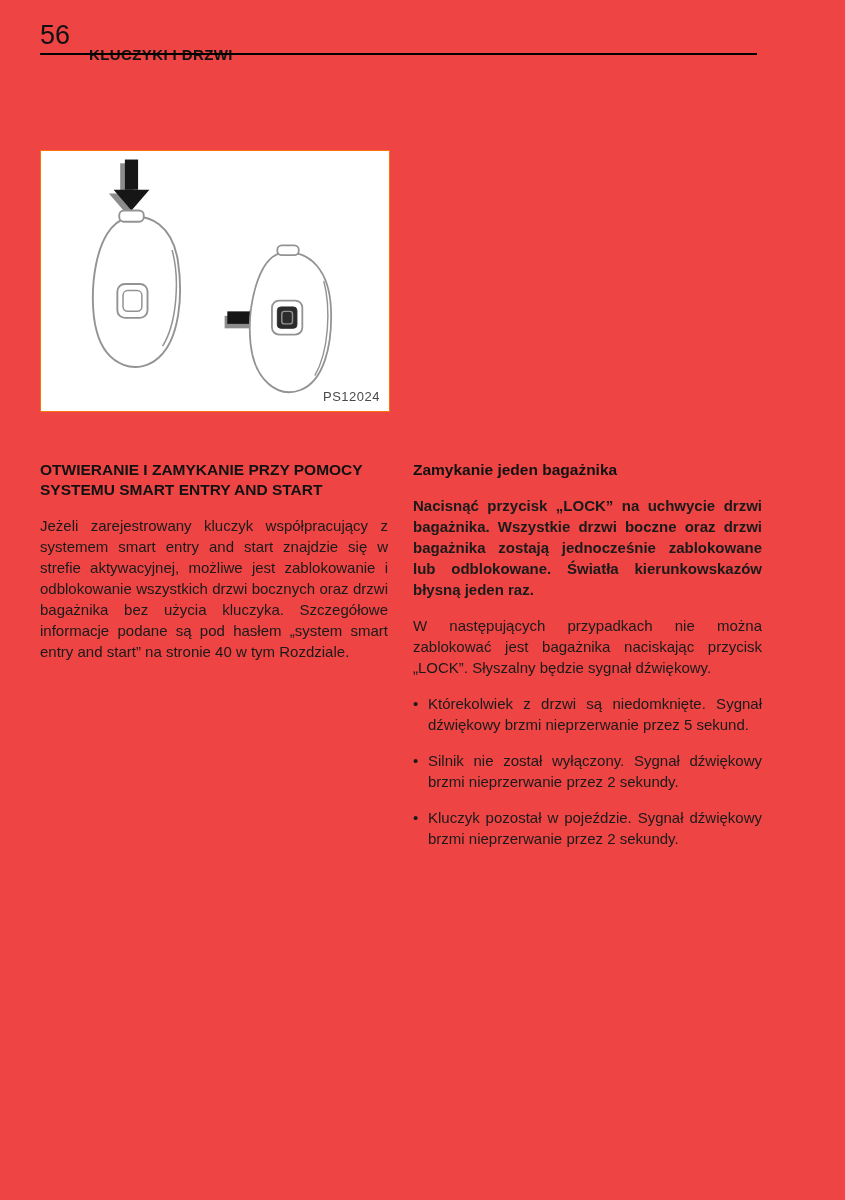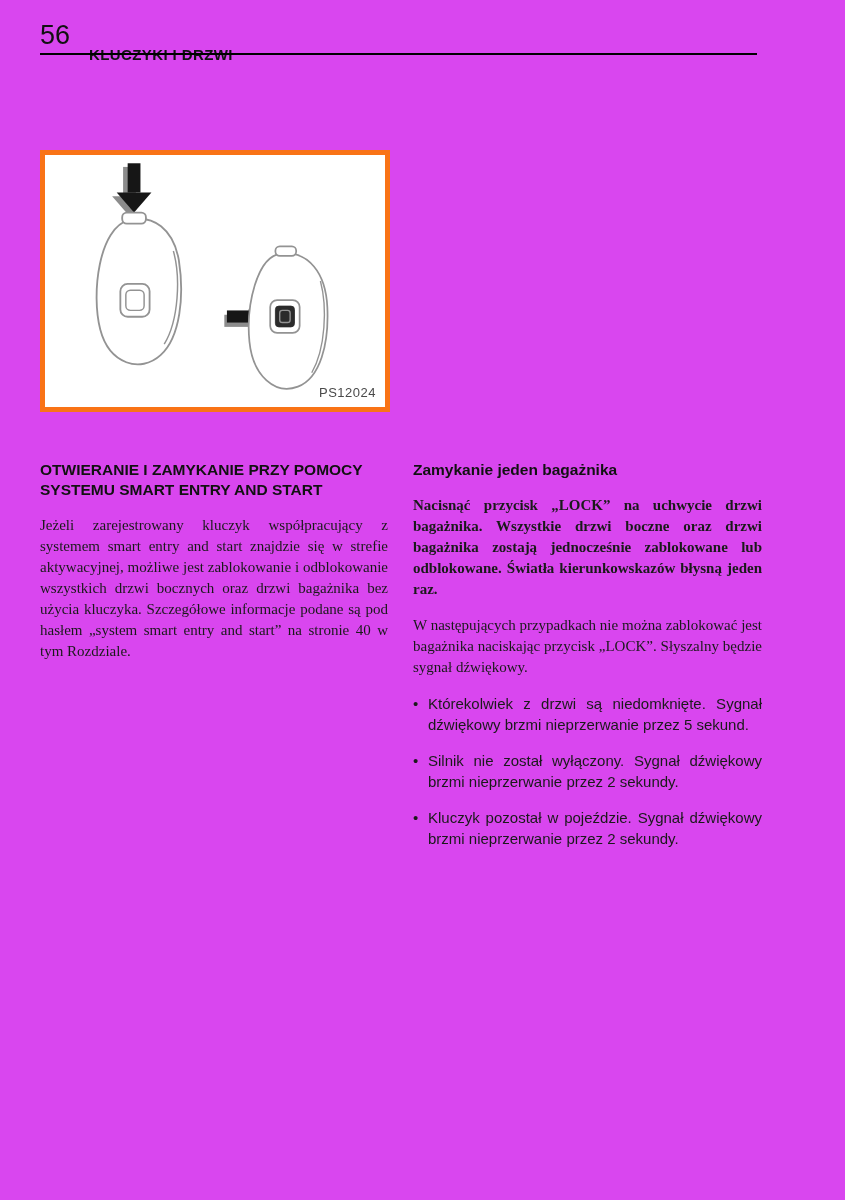--- a/index.html
+++ b/index.html
@@ -6,7 +6,7 @@
   .page{
     position:relative;
     width:845px;height:1200px;
-    background:#d946ef;
+    background:#ef4444;
     font-family:"Liberation Sans","DejaVu Sans",sans-serif;
     color:#1a1a1a;
     overflow:hidden;

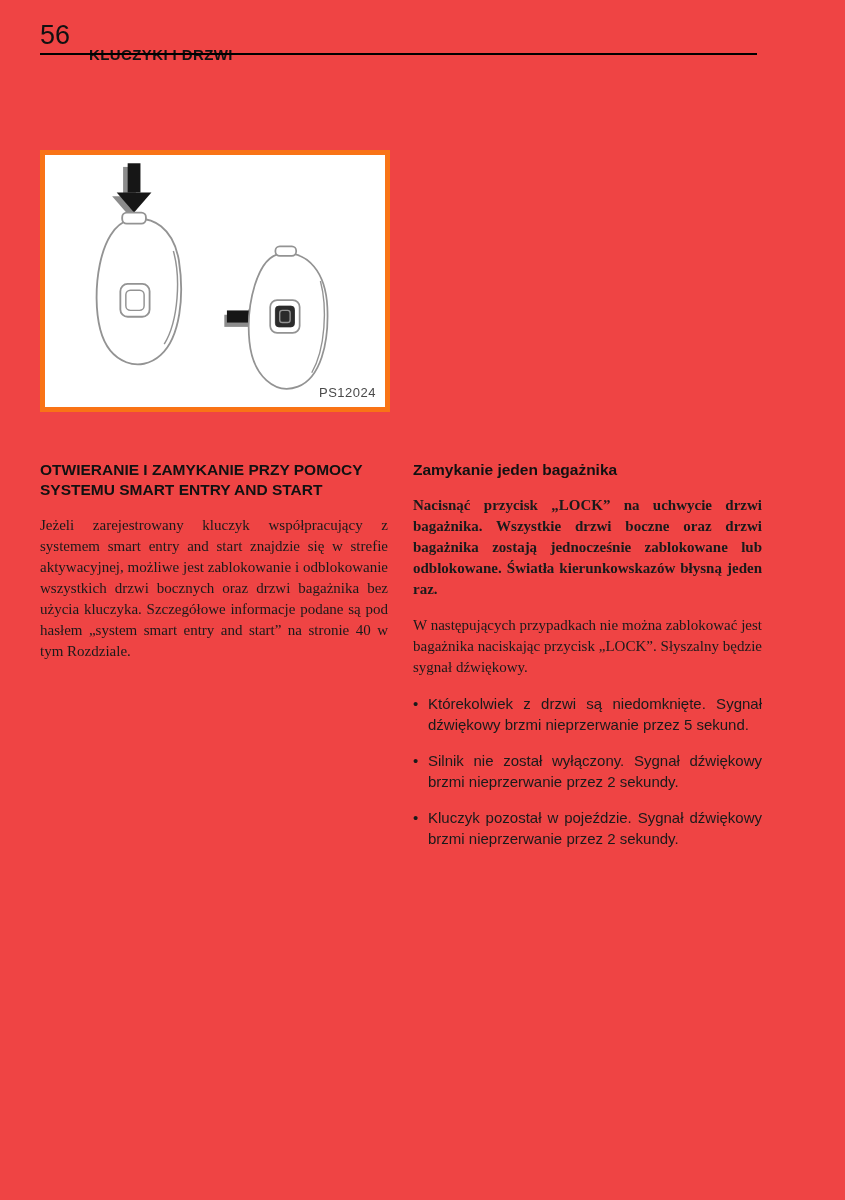--- a/index.html
+++ b/index.html
@@ -28,7 +28,7 @@
   
   .figure{
     position:absolute;top:150px;height:262px;
-    border:5px solid #f97316;background:#fff;box-sizing:border-box;
+    border:1px solid #f97316;background:#fff;box-sizing:border-box;
   }
   .figure.left{left:40px;width:350px;}
   .figure.right{left:413px;width:349px;}

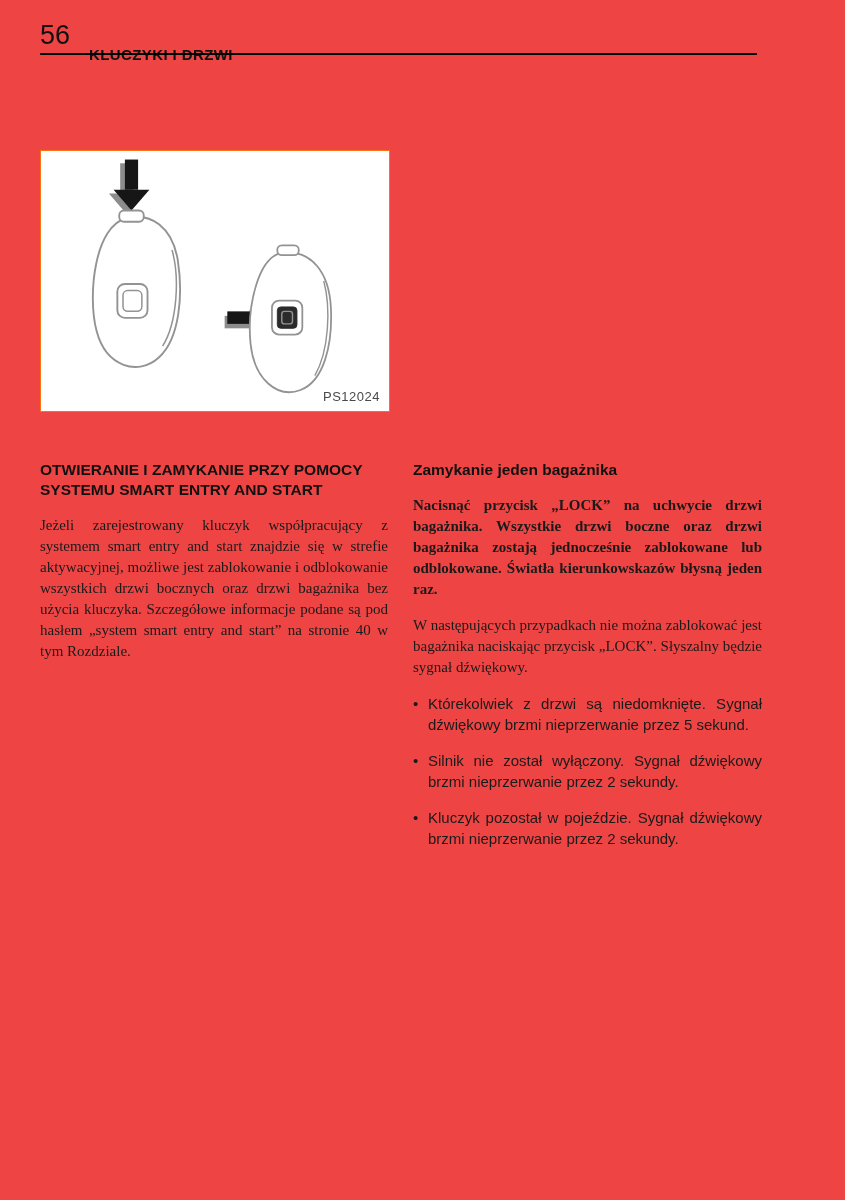--- a/index.html
+++ b/index.html
@@ -46,7 +46,7 @@
     font-weight:700;font-size:15.5px;line-height:1.3;
     text-align:left;margin:0 0 15px 0;color:#111;
   }
-  .para{margin:0 0 15px 0;font-family:Liberation Serif, serif;}
+  .para{margin:0 0 15px 0;}
   .para.bold{font-weight:700;}
   .bullets{margin:0 0 15px 0;padding:0;list-style:none;}
   .bullets li{display:flex;margin:0 0 15px 0;}

